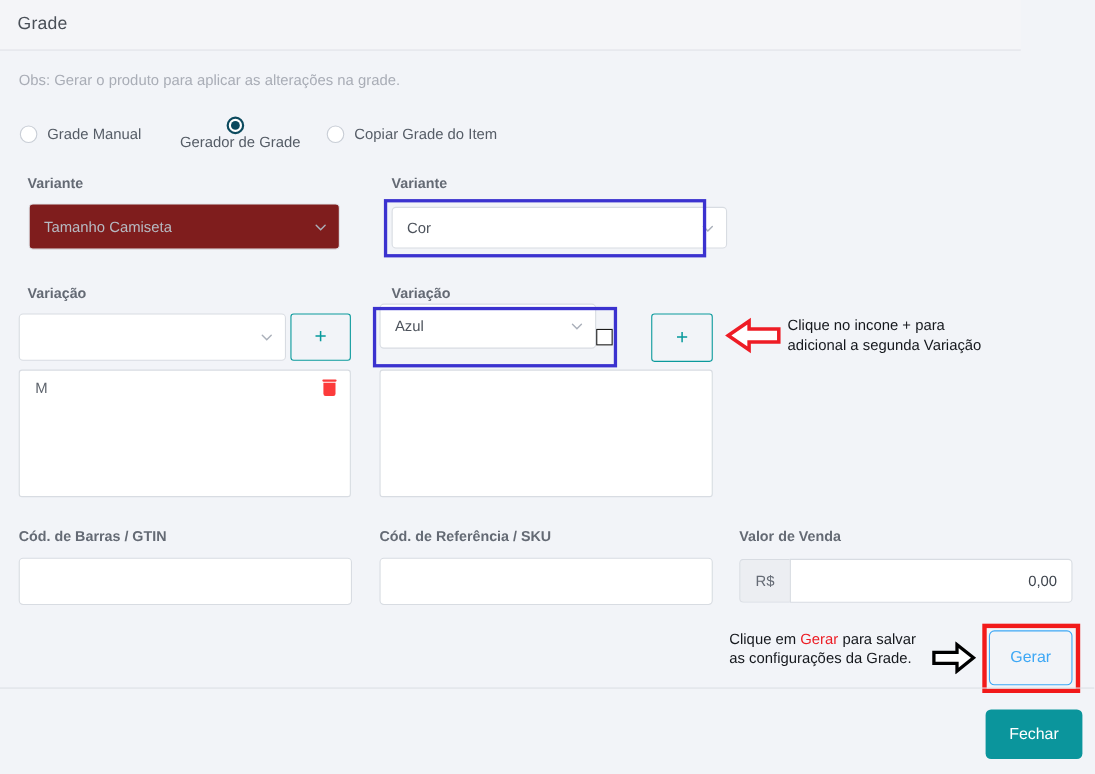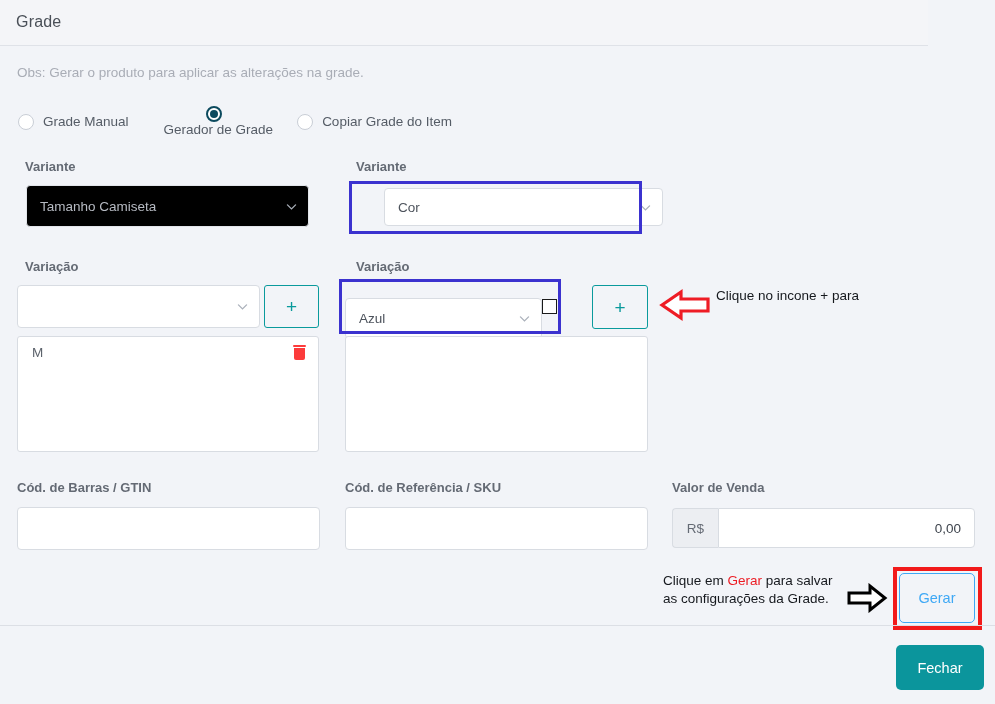--- a/index.html
+++ b/index.html
@@ -58,7 +58,7 @@
     width: 34px; height: 100%; display: flex; align-items: center; justify-content: center;
     color: #aab0ba; flex: none;
   }
-  .sel.disabled { background: #000000; border-color: #e2e5ea; }
+  .sel.disabled { background: #7f1d1d; border-color: #e2e5ea; }
   .sel.disabled .txt { color: #b6bac2; }
 
   

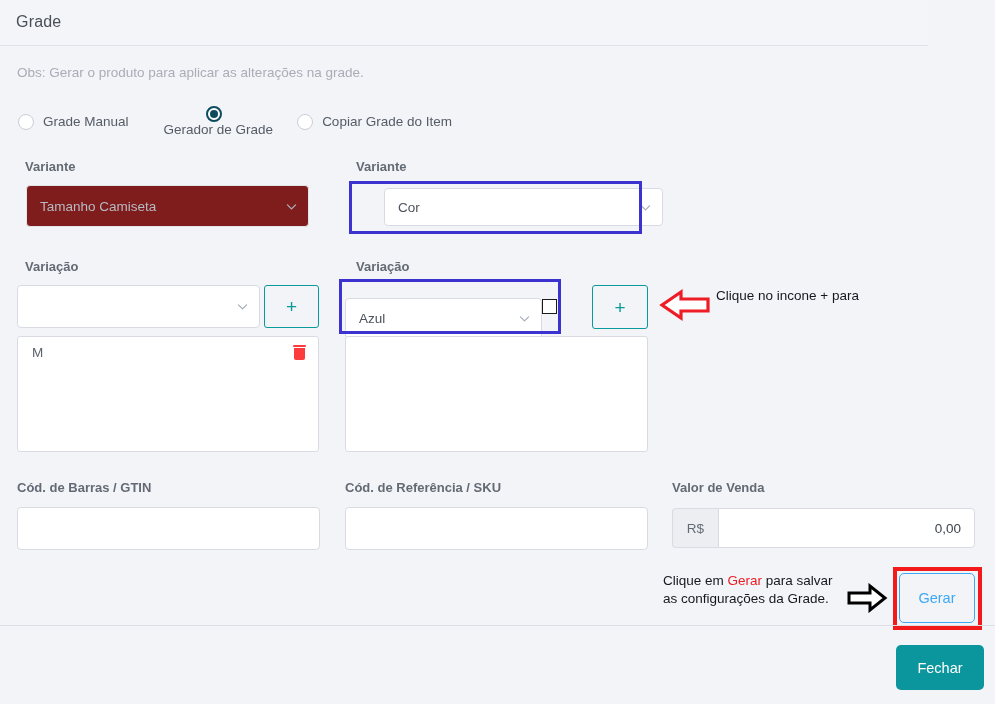--- a/index.html
+++ b/index.html
@@ -175,7 +175,7 @@
   </div>
 
   <div class="fld-label" style="left:356px; top:159px;">Variante</div>
-  <div class="sel" style="left:356px; top:188px; width:279px; height:38px;margin-left:28px;">
+  <div class="sel" style="left:356px; top:188px; width:305px; height:38px;">
     <span class="txt">Cor</span>
     <span class="chev">
       <svg width="13" height="13" viewBox="0 0 16 16">

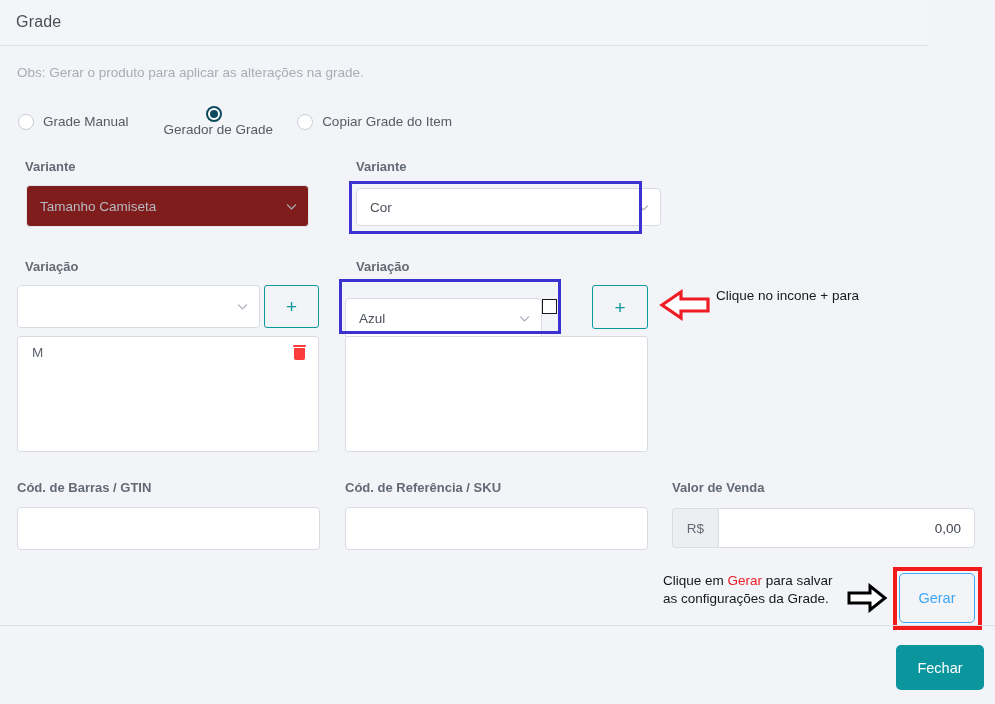--- a/index.html
+++ b/index.html
@@ -206,7 +206,7 @@
   </div>
 
   <div class="fld-label" style="left:356px; top:259px;">Variação</div>
-  <div class="sel" style="left:345px; top:298px; width:197px; height:41px;">
+  <div class="sel" style="left:345px; top:276px; width:197px; height:41px;">
     <span class="txt">Azul</span>
     <span class="chev">
       <svg width="13" height="13" viewBox="0 0 16 16">

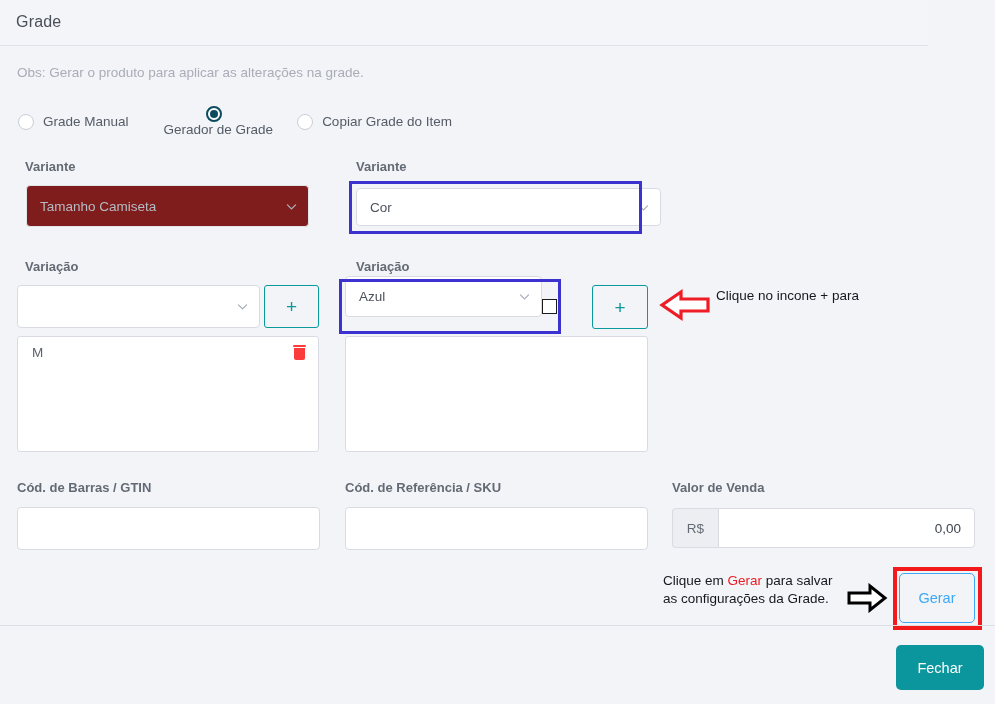--- a/index.html
+++ b/index.html
@@ -225,6 +225,7 @@
 
   <div class="anno" style="left:716px; top:287px; width:260px;">
     <div>Clique no incone + para</div>
+    <div>adicional a segunda Variação</div>
   </div>
   <div style="position:absolute; left:659px; top:288px;">
     <svg width="52" height="34" viewBox="0 0 52 34">

